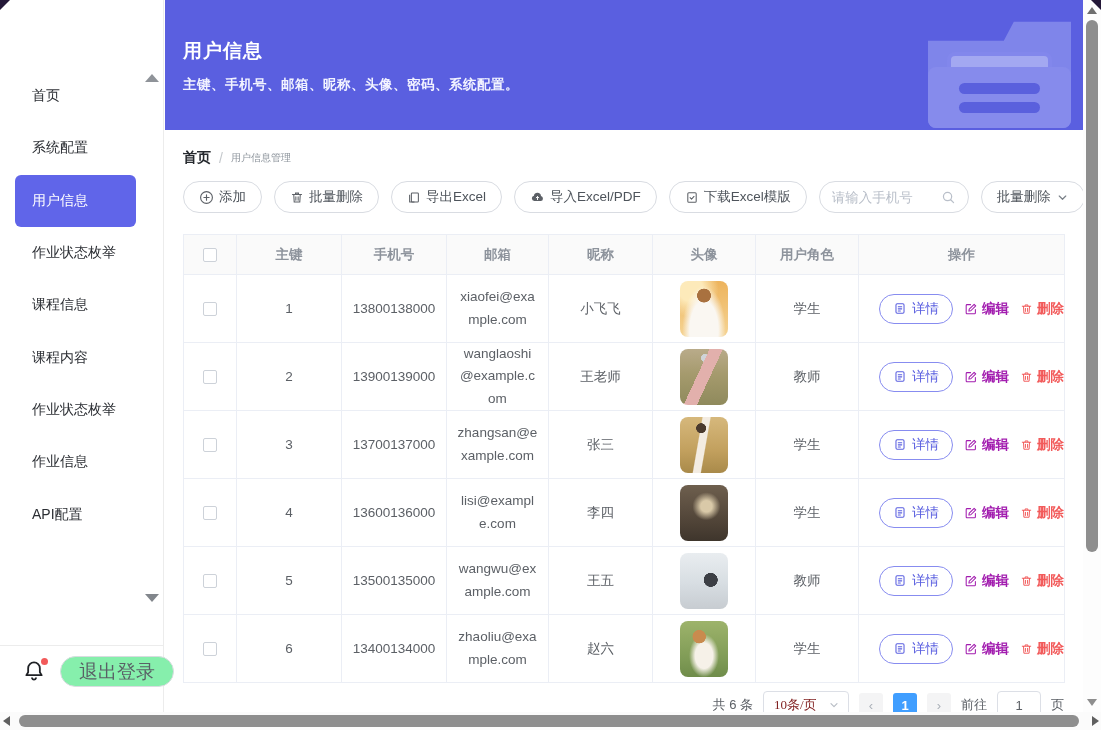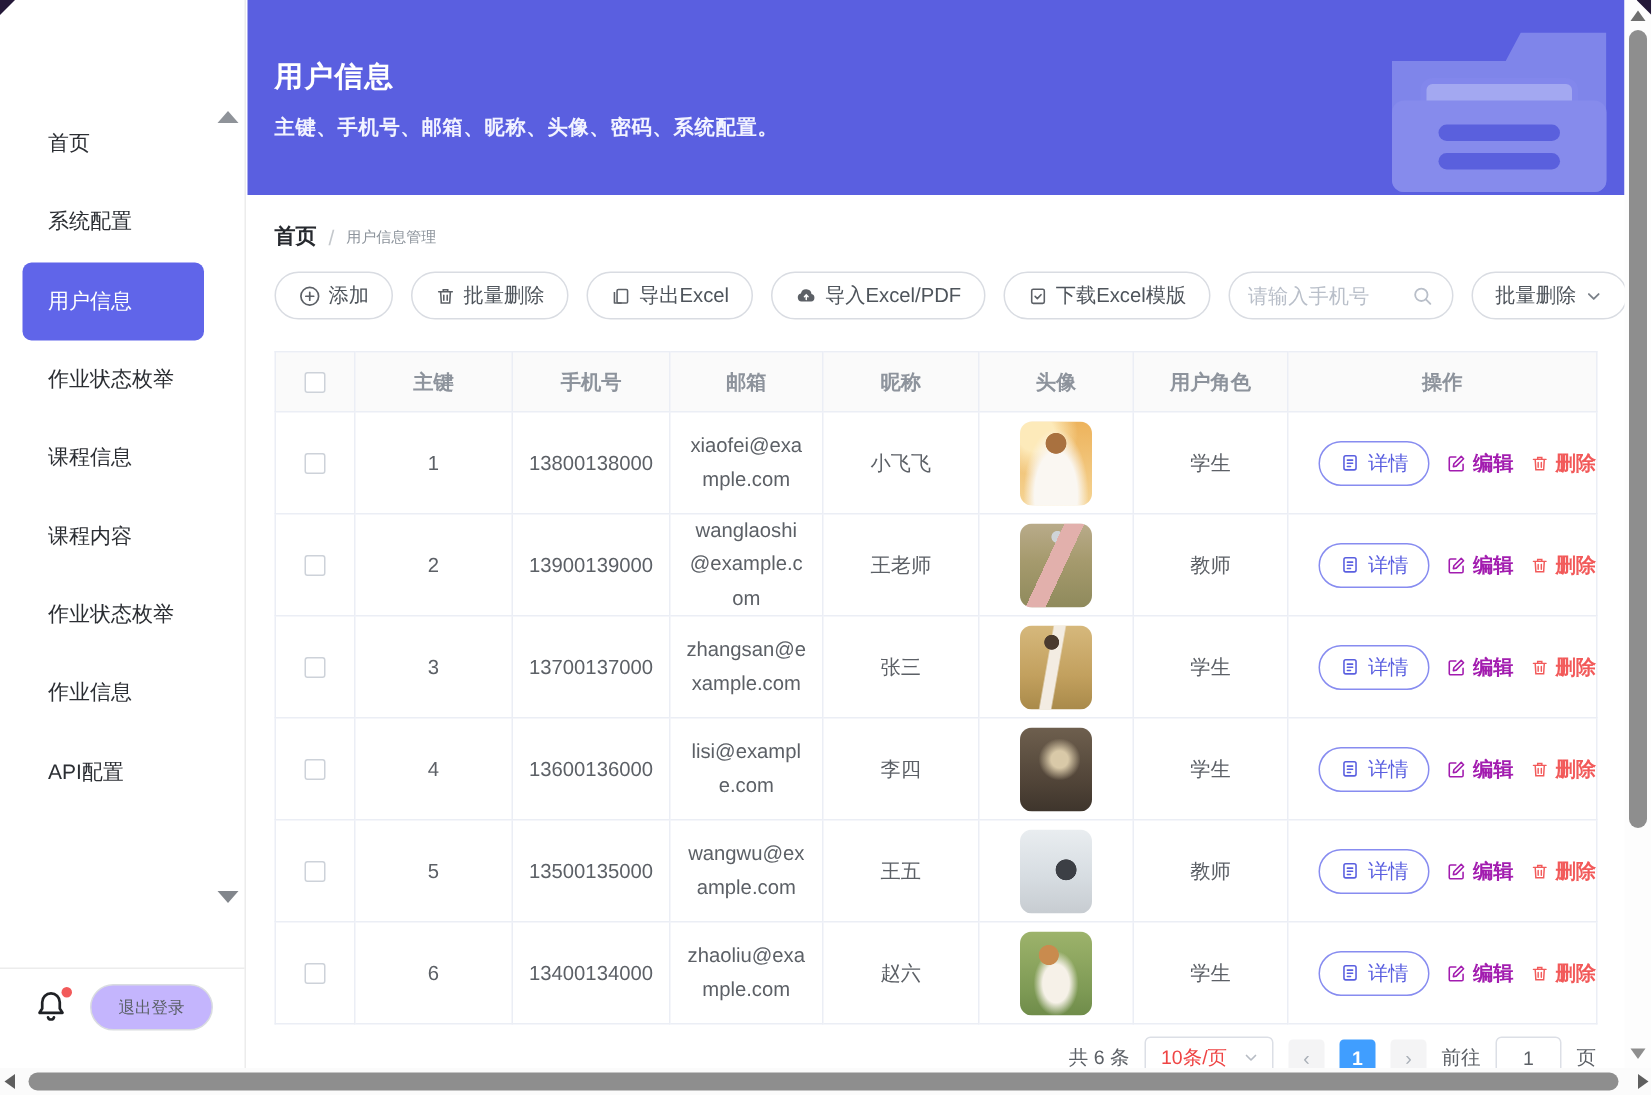--- a/index.html
+++ b/index.html
@@ -24,7 +24,7 @@
   .bell-wrap { position:absolute; left:22px; top:12px; width:26px; height:28px; cursor:pointer; }
   .bell-wrap svg { color:#1f2125; }
   .bell-dot { position:absolute; right:0; top:0; width:7px; height:7px; border-radius:50%; background:#f25a5a; }
-  .logout-btn { position:absolute; left:60px; top:10px; height:31px; padding:0 18px; border:1px solid #d9dce0; border-radius:16px; background:#c4b5fd; font-size:11px; color:#5a6066; display:flex; align-items:center; cursor:pointer; font-family:inherit; white-space:nowrap; }
+  .logout-btn { position:absolute; left:60px; top:10px; height:31px; padding:0 18px; border:1px solid #d9dce0; border-radius:16px; background:#86efac; font-size:19px; color:#5a6066; display:flex; align-items:center; cursor:pointer; font-family:inherit; white-space:nowrap; }
 
   
   .banner { position:absolute; left:165px; top:0; width:918px; height:130px; background:#5a5fe0; }

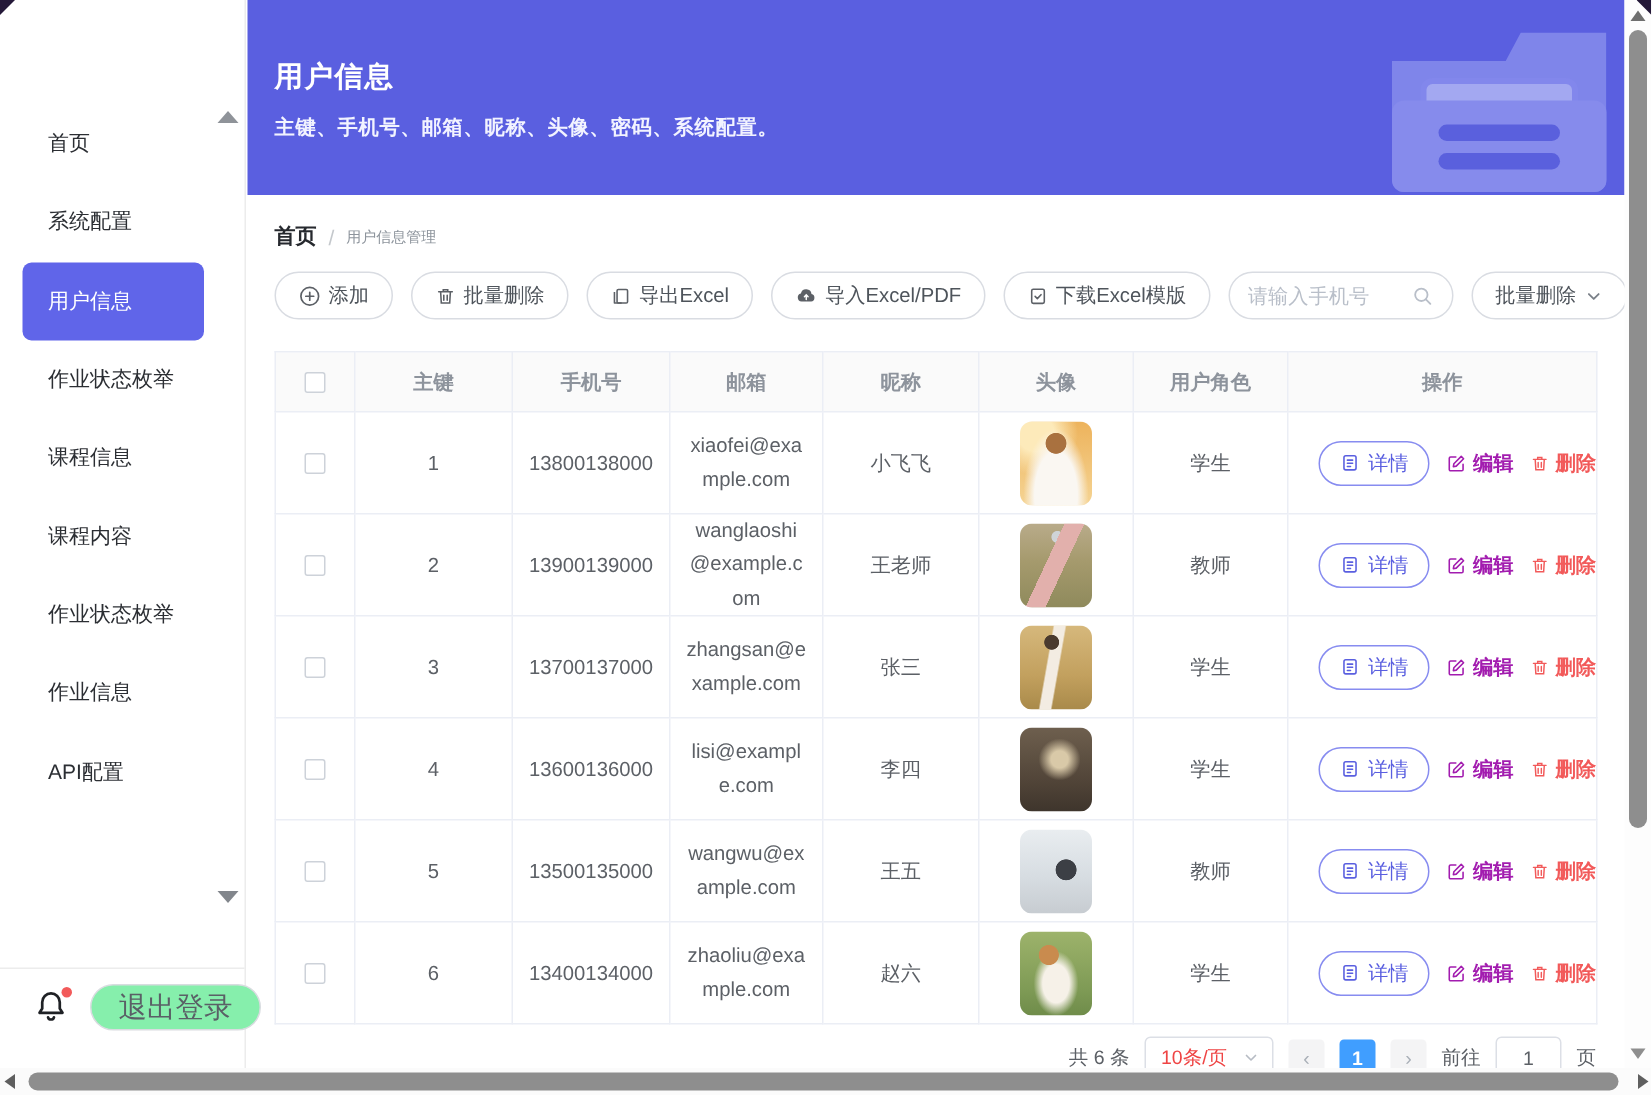--- a/index.html
+++ b/index.html
@@ -93,7 +93,7 @@
 
   
   .pagination { position:absolute; right:19px; top:561px; display:flex; align-items:center; gap:10px; font-size:13px; color:#5c6066; white-space:nowrap; }
-  .pg-select { width:86px; height:28px; border:1px solid #dcdfe6; border-radius:4px; display:flex; align-items:center; justify-content:space-between; padding:0 8px 0 10px; color:#ef4444; cursor:pointer; background:#fff; }
+  .pg-select { width:86px; height:28px; border:1px solid #dcdfe6; border-radius:4px; display:flex; align-items:center; justify-content:space-between; padding:0 8px 0 10px; color:#7f1d1d; cursor:pointer; background:#fff;font-family:Liberation Serif, serif; }
   .pg-select svg { color:#b7bcc4; }
   .pg-btn { width:24px; height:24px; border:none; border-radius:3px; background:#f4f4f5; color:#aab0b8; display:flex; align-items:center; justify-content:center; font-size:13px; cursor:pointer; font-family:inherit; }
   .pg-btn.cur { background:#409eff; color:#fff; font-weight:700; }

